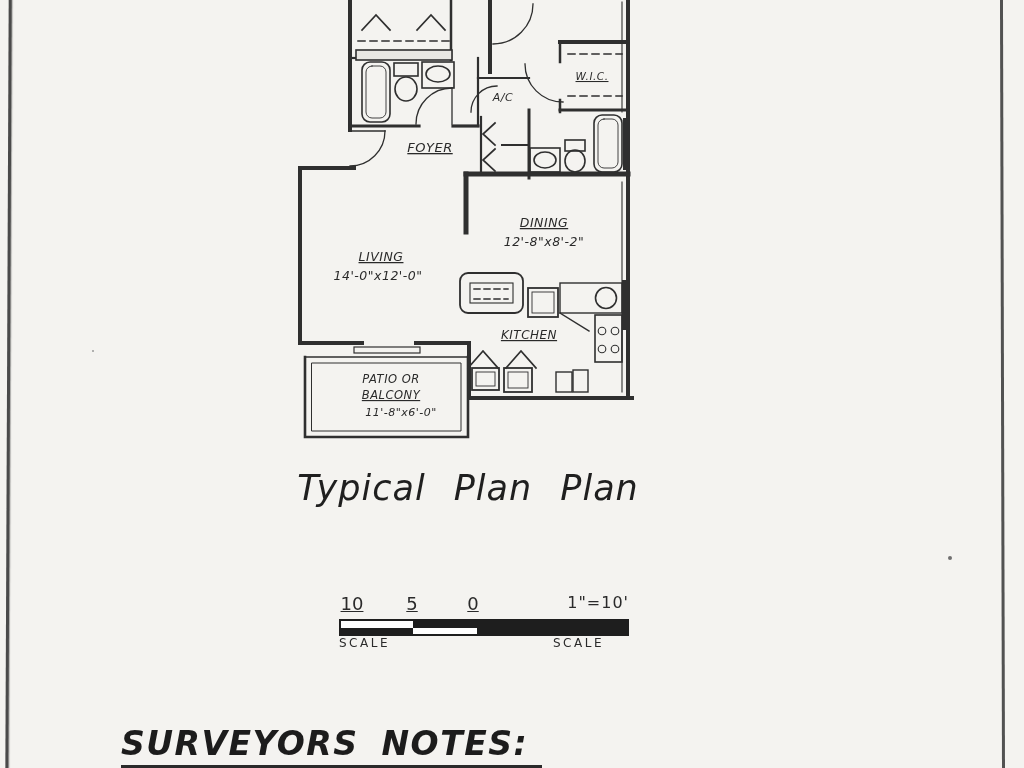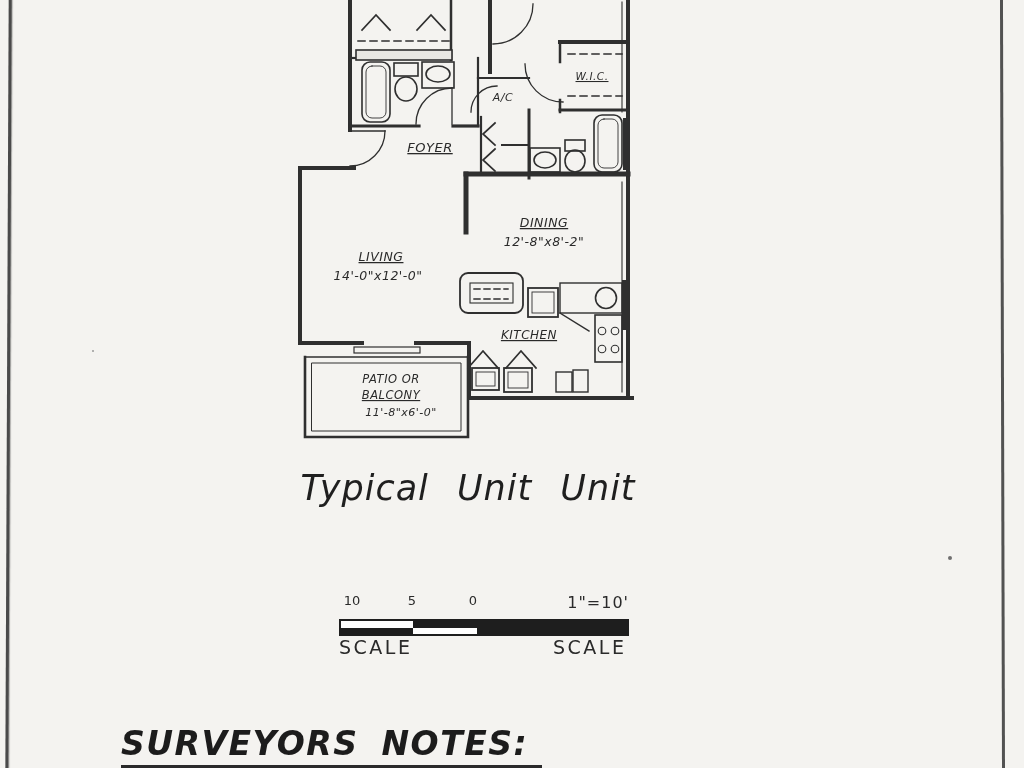--- a/index.html
+++ b/index.html
@@ -186,7 +186,7 @@
     </g>
   </svg>
 
-  <div class="plan-title">Typical Unit Unit</div>
+  <div class="plan-title">Typical Plan Plan</div>
 
   <div class="scalebar">
     <span class="tick" style="left:17px;">10</span>

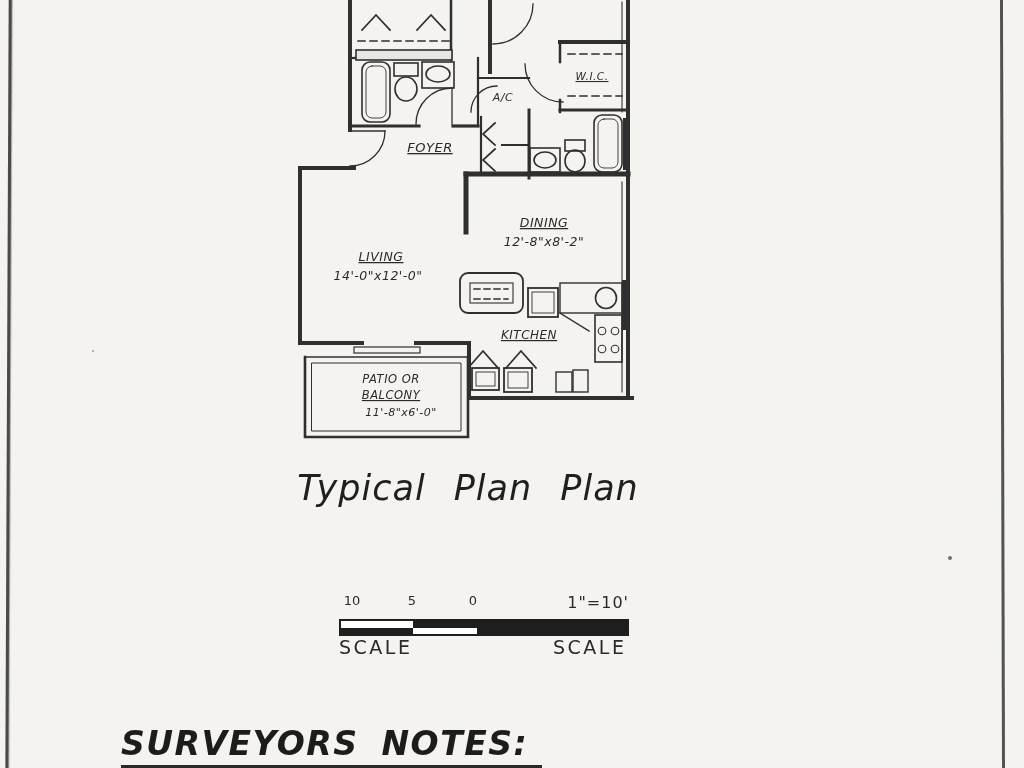--- a/index.html
+++ b/index.html
@@ -31,7 +31,7 @@
 
   
   .scalebar{position:absolute;left:335px;top:593px;width:296px;height:62px;font-style:normal;}
-  .scalebar .tick{position:absolute;top:0;transform:translateX(-50%);font-size:13px;color:#2a2a2a;}
+  .scalebar .tick{position:absolute;top:0;transform:translateX(-50%);font-size:18px;color:#2a2a2a;text-decoration:underline;}
   .scalebar .ratio{position:absolute;top:0;right:2px;font-size:16px;color:#2a2a2a;letter-spacing:1px;}
   .bar{position:absolute;left:4px;top:26px;width:286px;height:13px;border:2px solid #1e1e1e;background:#fff;}
   .bar .seg{position:absolute;top:0;height:100%;}

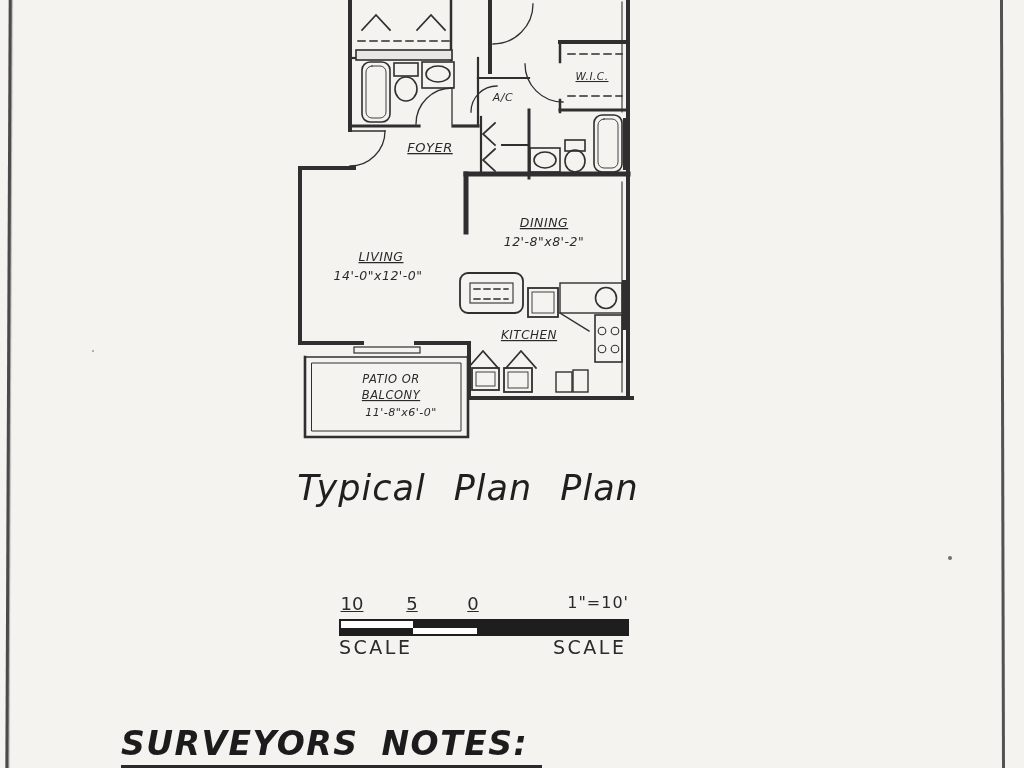--- a/index.html
+++ b/index.html
@@ -38,7 +38,7 @@
   .seg1{left:0;width:72px;background:linear-gradient(to bottom,#ffffff 50%,#1e1e1e 50%);}
   .seg2{left:72px;width:64px;background:linear-gradient(to bottom,#1e1e1e 50%,#ffffff 50%);}
   .seg3{left:136px;width:150px;background:#1e1e1e;}
-  .scalebar .caption{position:absolute;top:43px;font-size:19px;letter-spacing:2.5px;color:#2a2a2a;}
+  .scalebar .caption{position:absolute;top:43px;font-size:12px;letter-spacing:2.5px;color:#2a2a2a;}
   .caption.scale-cap{left:4px;}
   .caption.feet-cap{left:218px;}
 

